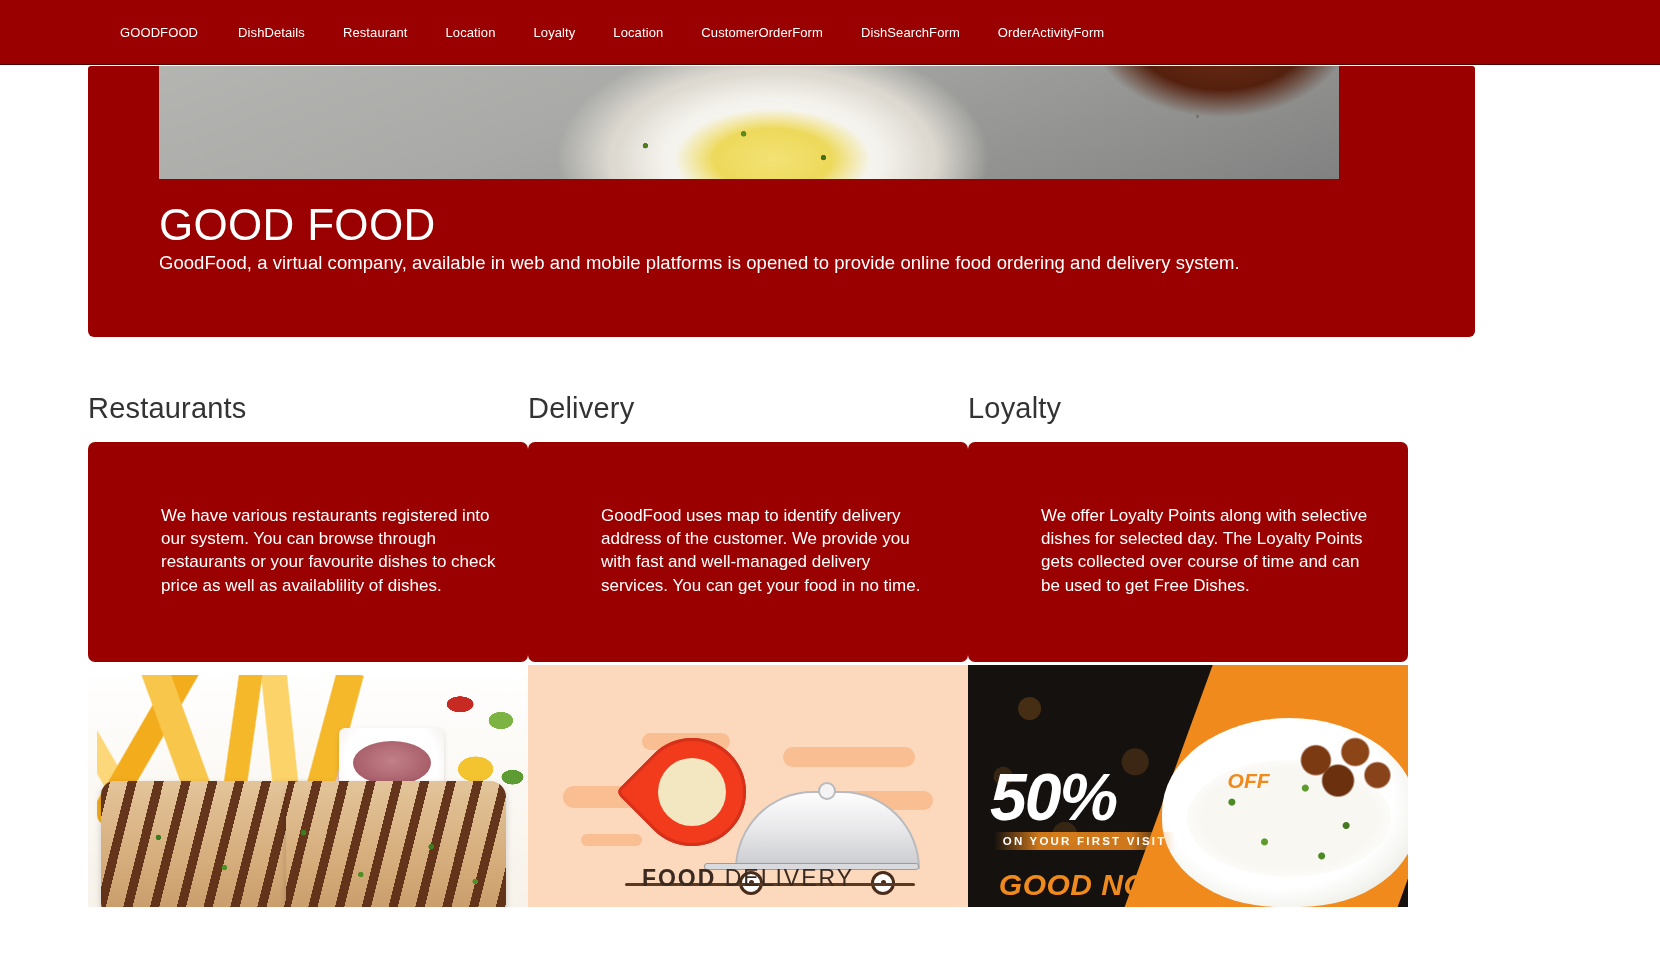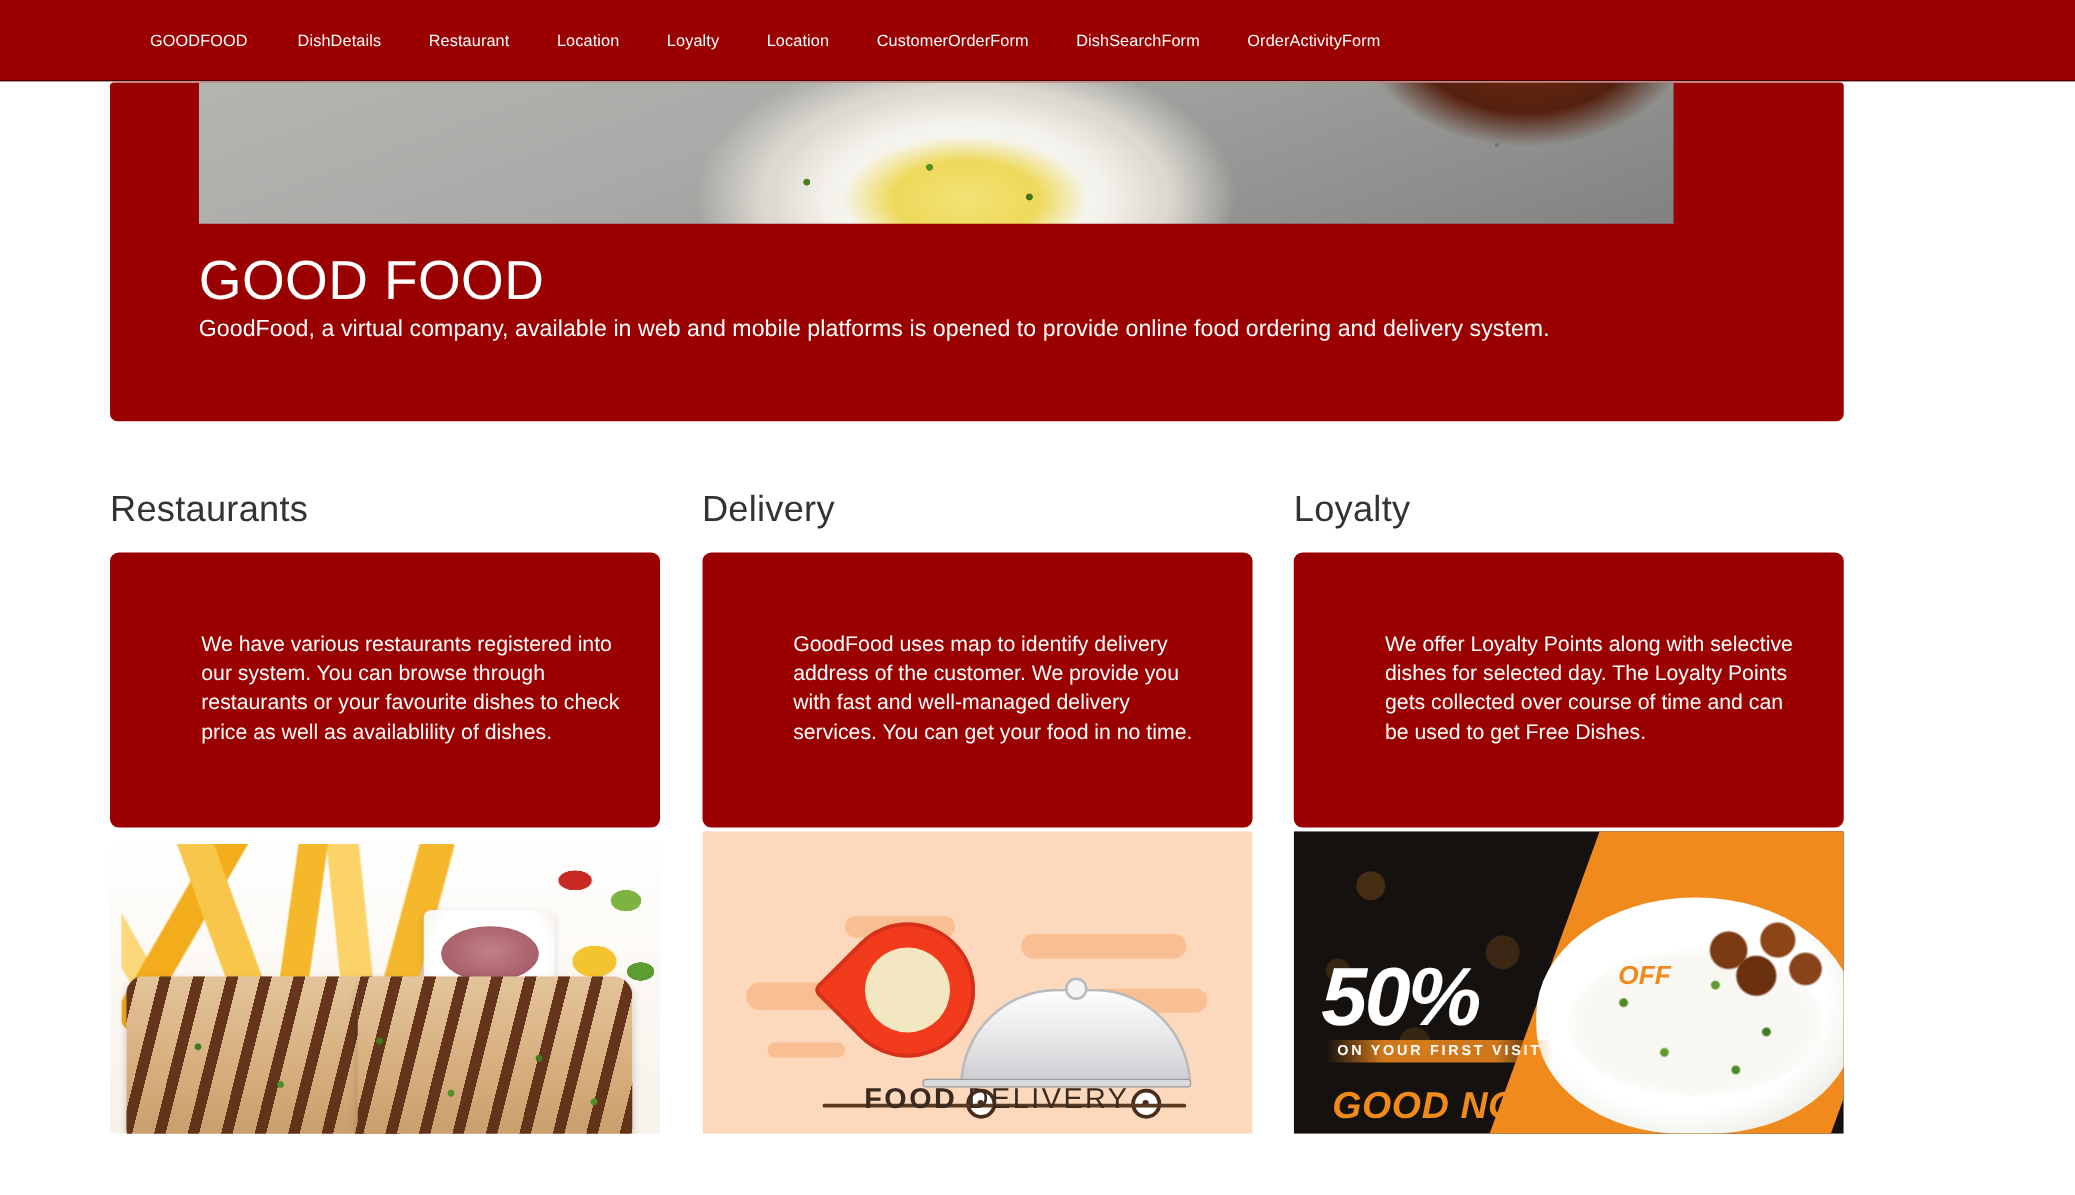--- a/index.html
+++ b/index.html
@@ -119,7 +119,6 @@
     width: 1387px;
     height: 564px;
     display: flex;
-    justify-content: space-between;
   }
   .feature-col { width: 440px; position: relative; }
 

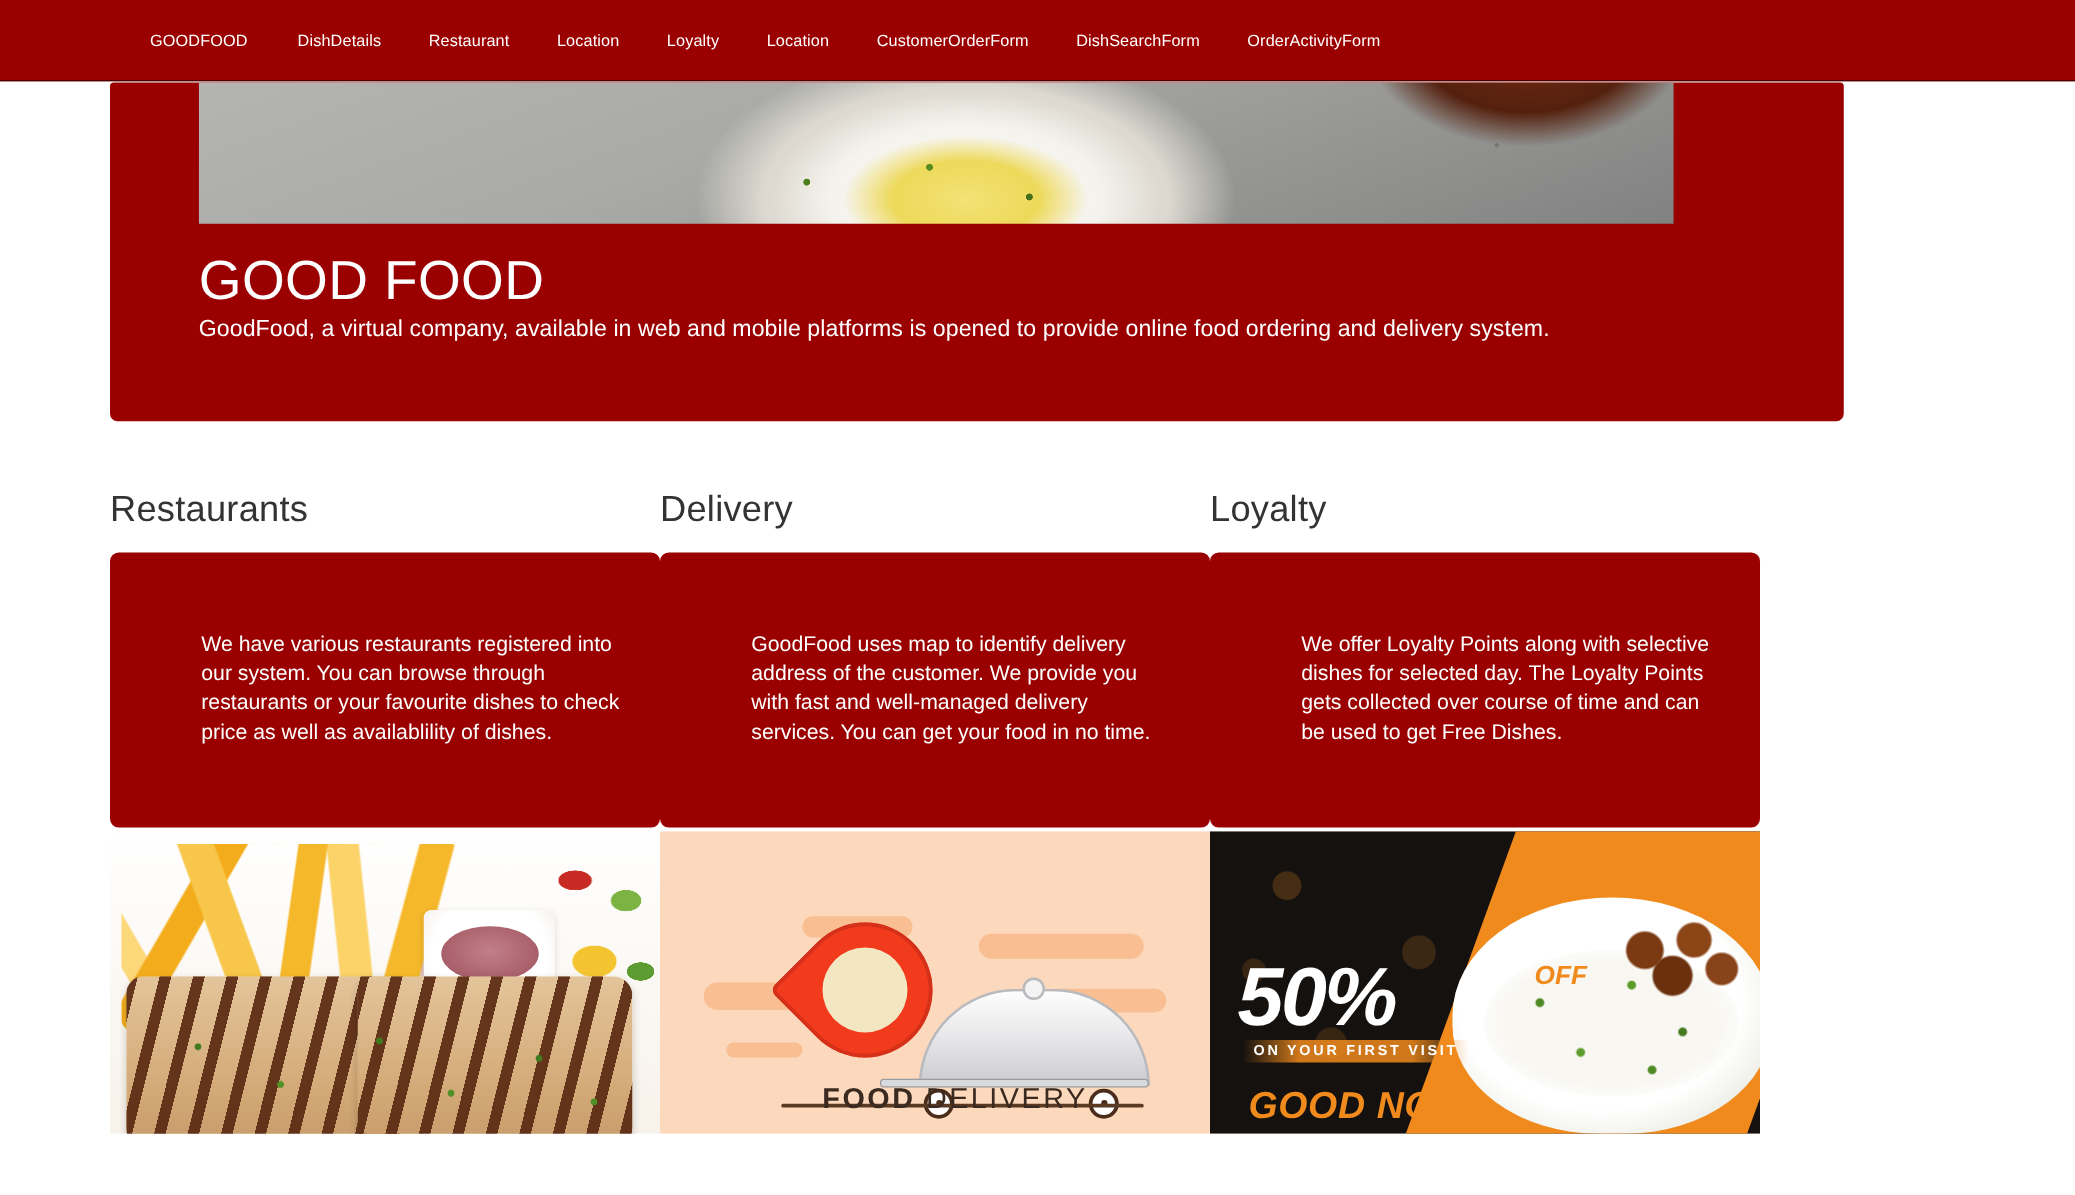--- a/index.html
+++ b/index.html
@@ -304,7 +304,7 @@
   }
   .delivery-label {
     position: absolute;
-    left: 16px; bottom: 6%;
+    left: 0; bottom: 6%;
     width: 100%;
     text-align: center;
     font-size: 23px;

